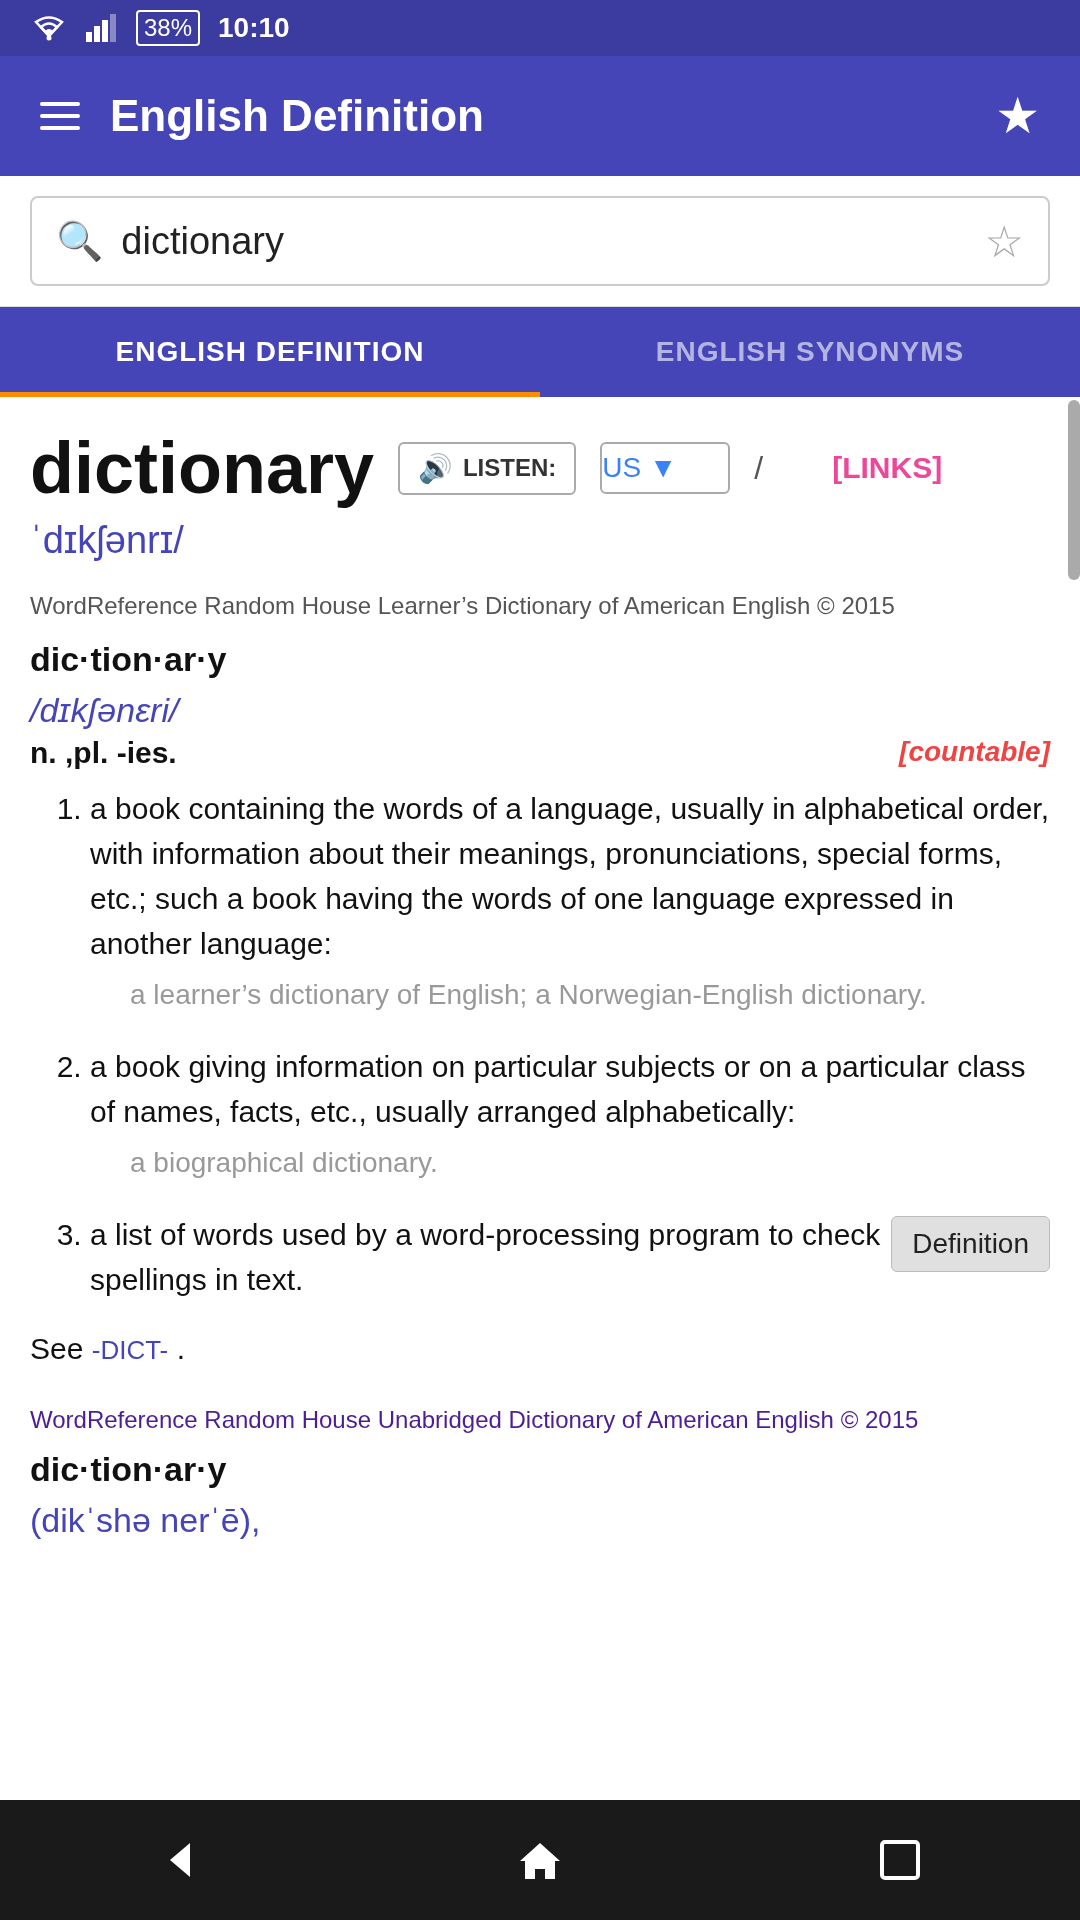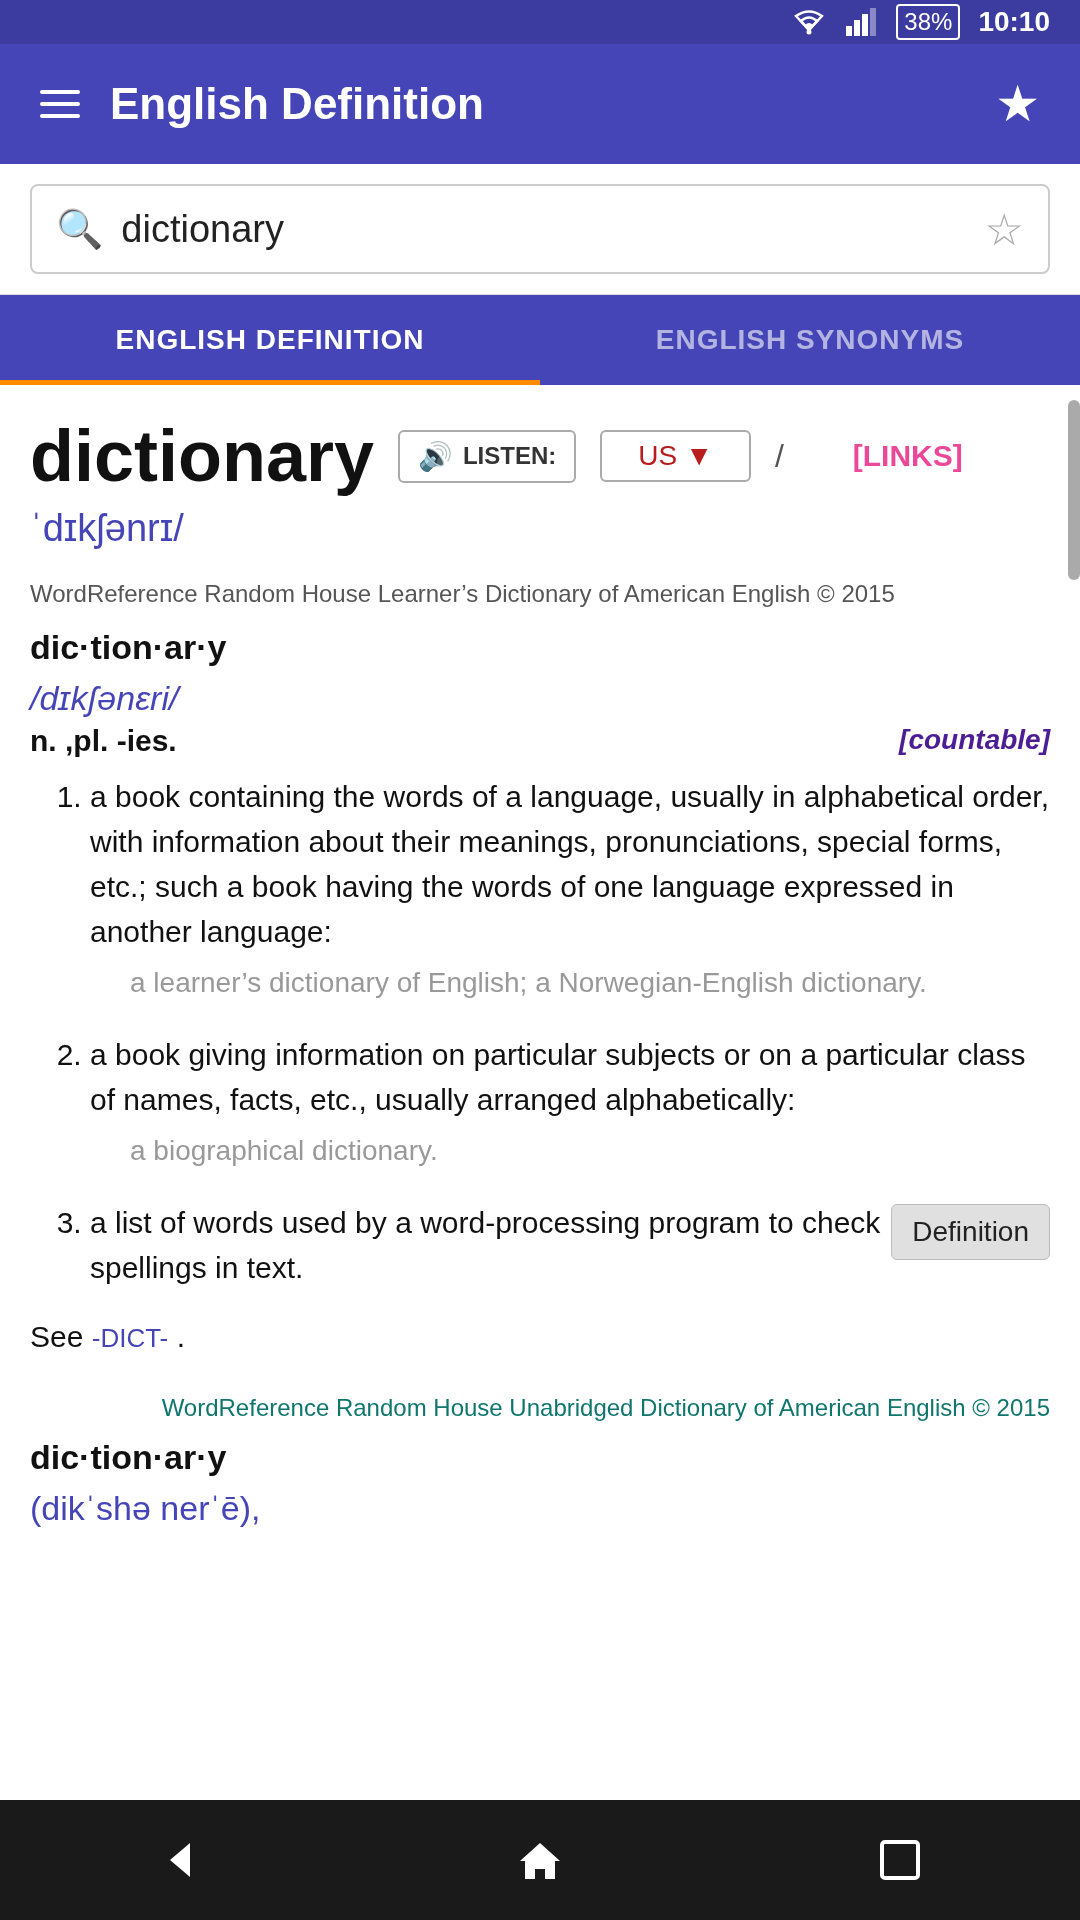--- a/index.html
+++ b/index.html
@@ -16,11 +16,11 @@
     
     .status-bar {
       width: 100%;
-      height: 44px;
+      height: 56px;
       background: #3b3ba0;
       display: flex;
       align-items: center;
-      justify-content: flex-end;
+      justify-content: flex-start;
       padding: 4px 30px;
       gap: 20px;
     }

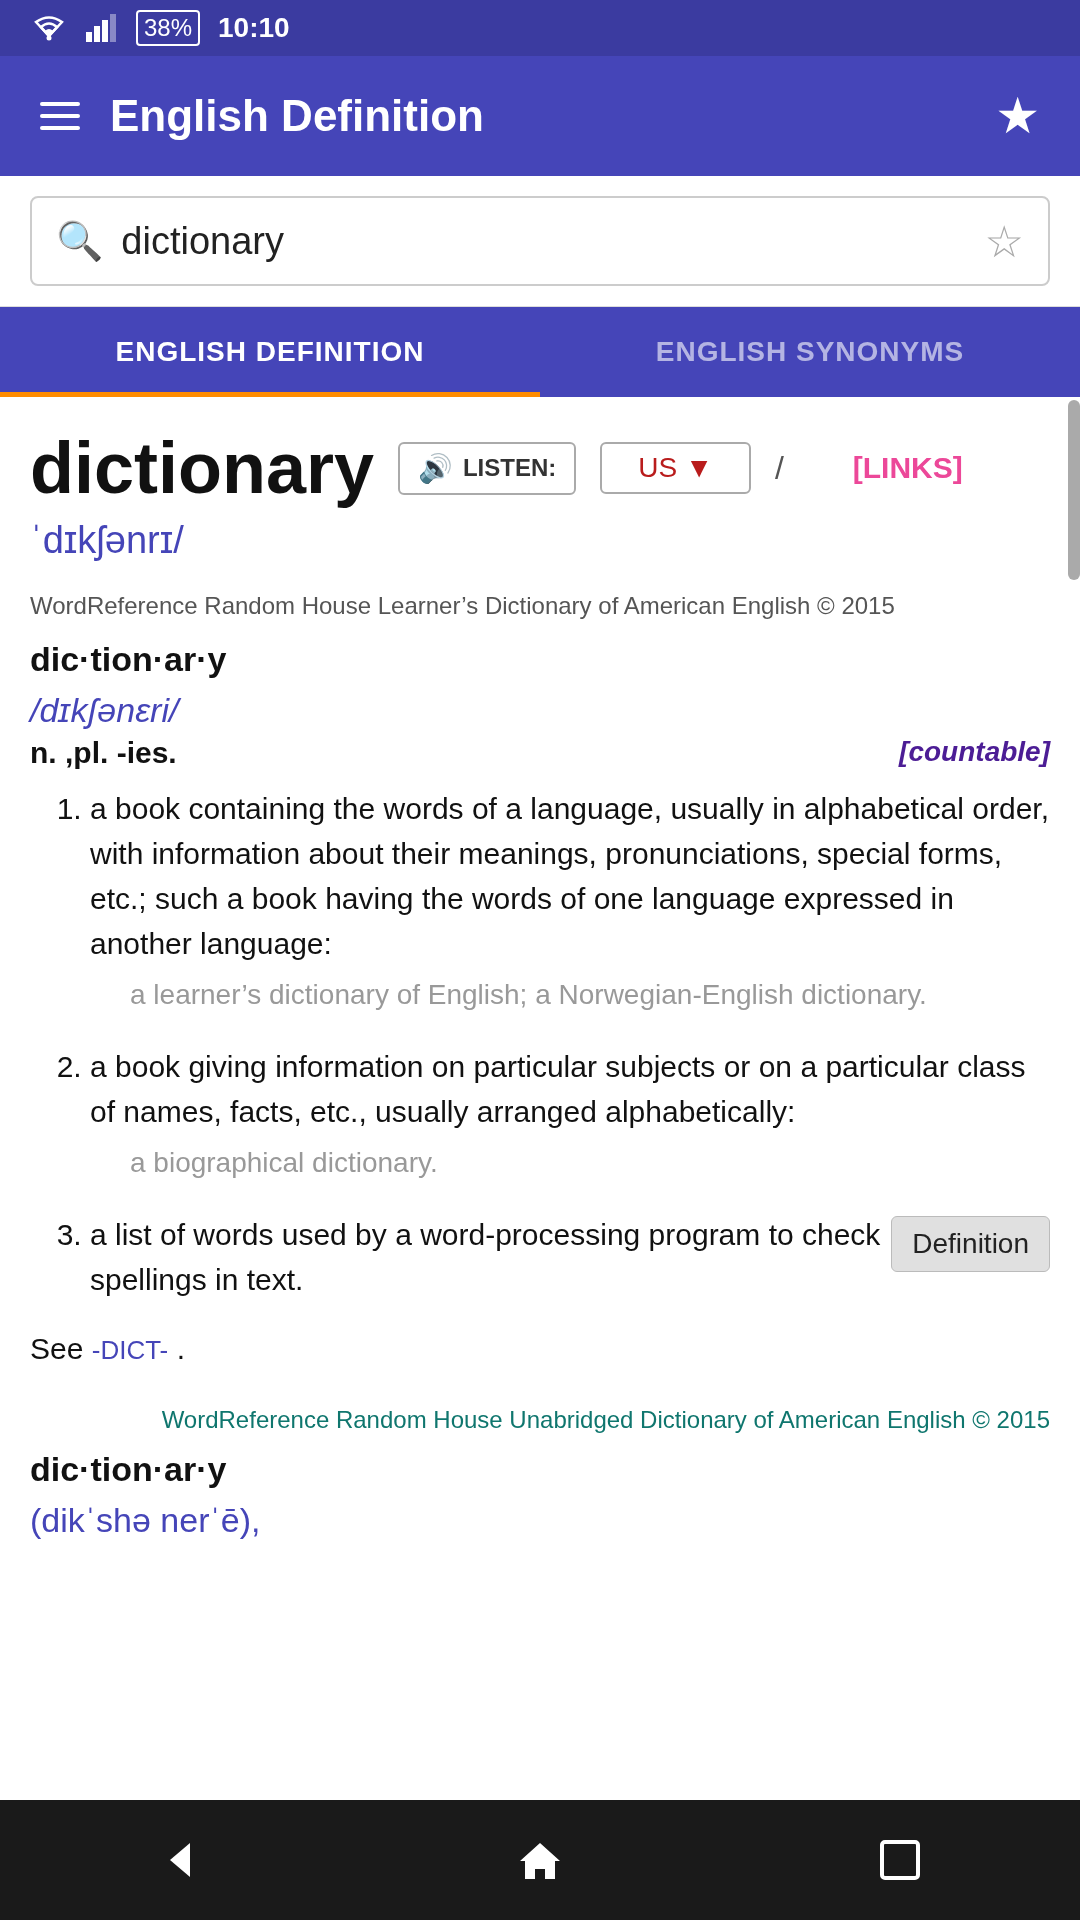--- a/index.html
+++ b/index.html
@@ -192,9 +192,9 @@
     .us-select {
       border: 2px solid #aaa;
       border-radius: 6px;
-      padding: 8px 36px;
-      font-size: 28px;
-      color: #b91c1c;
+      padding: 8px 0;
+      font-size: 28px;
+      color: #3b82f6;
       background: white;
       cursor: pointer;
       appearance: none;

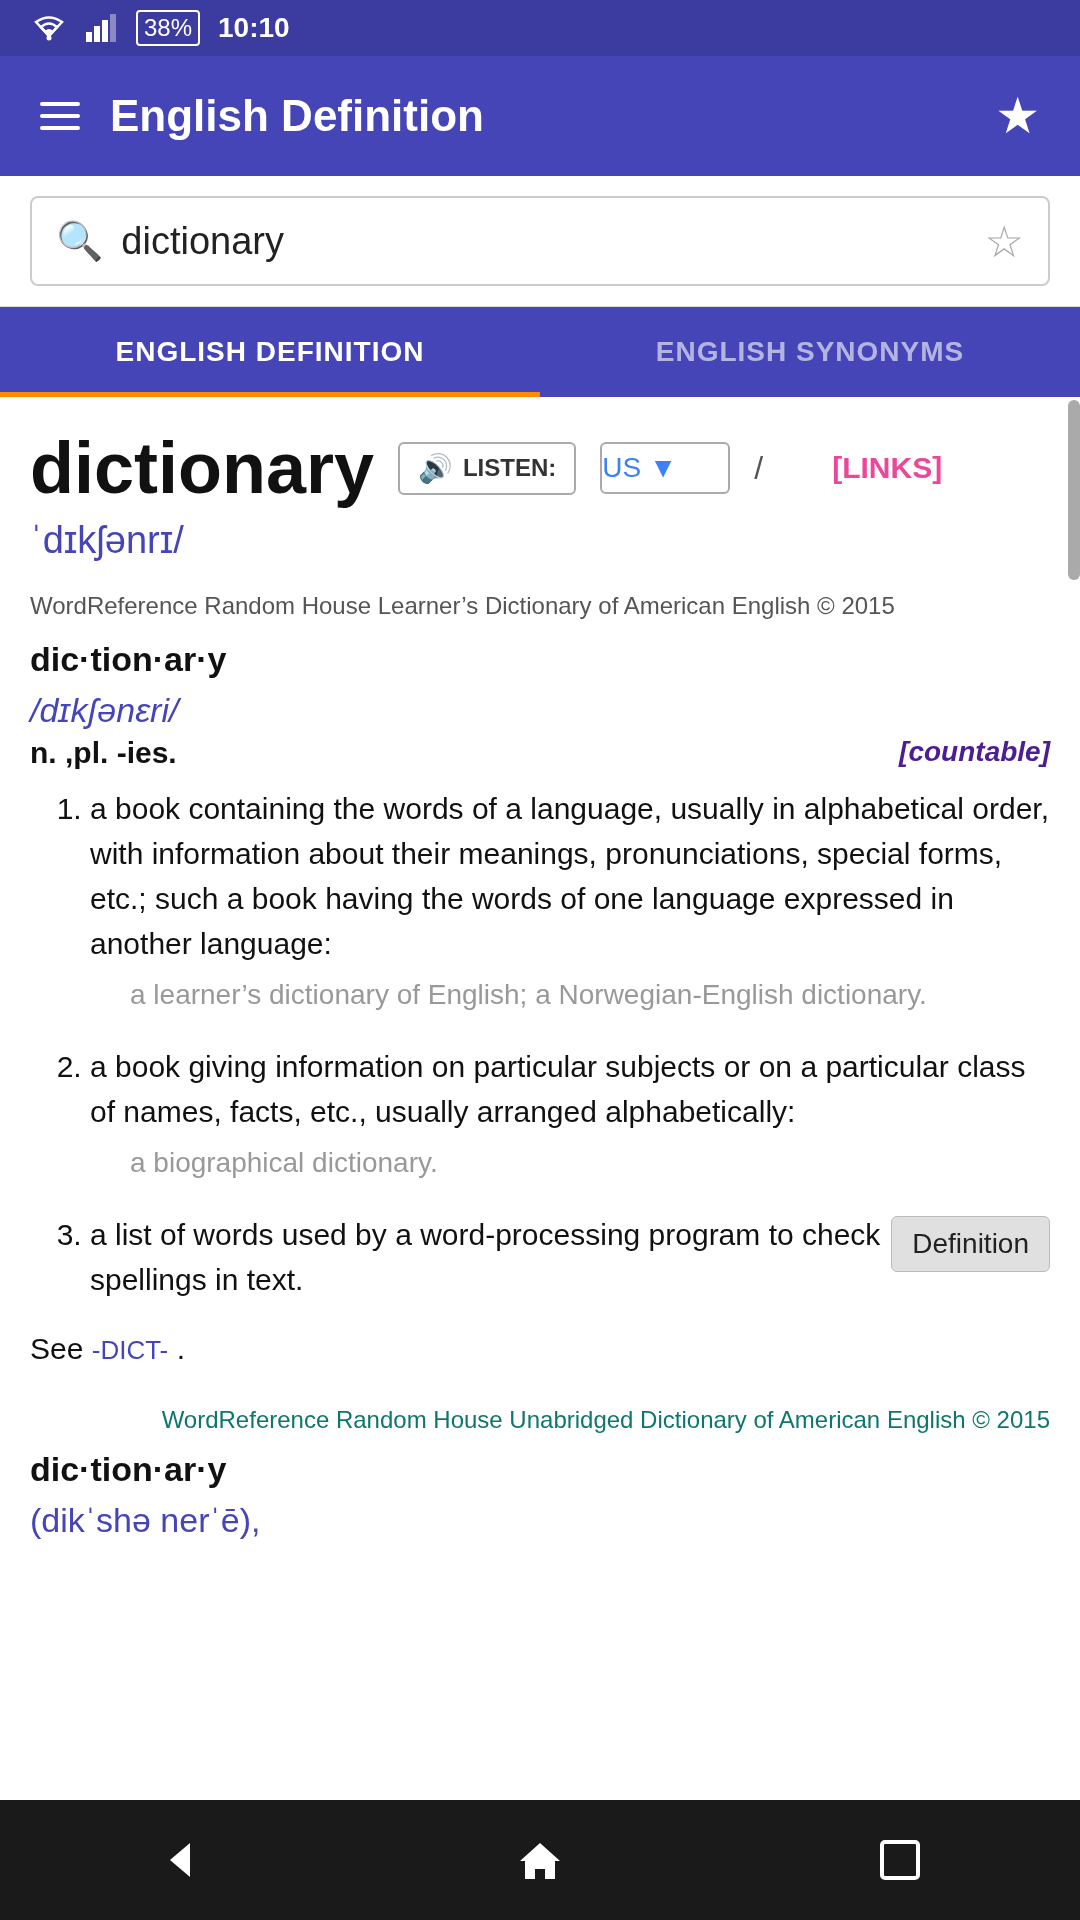--- a/index.html
+++ b/index.html
@@ -249,7 +249,7 @@
     }
     .countable-label {
       font-size: 28px;
-      color: #4c1d95;
+      color: #ef4444;
       font-style: italic;
     }
 

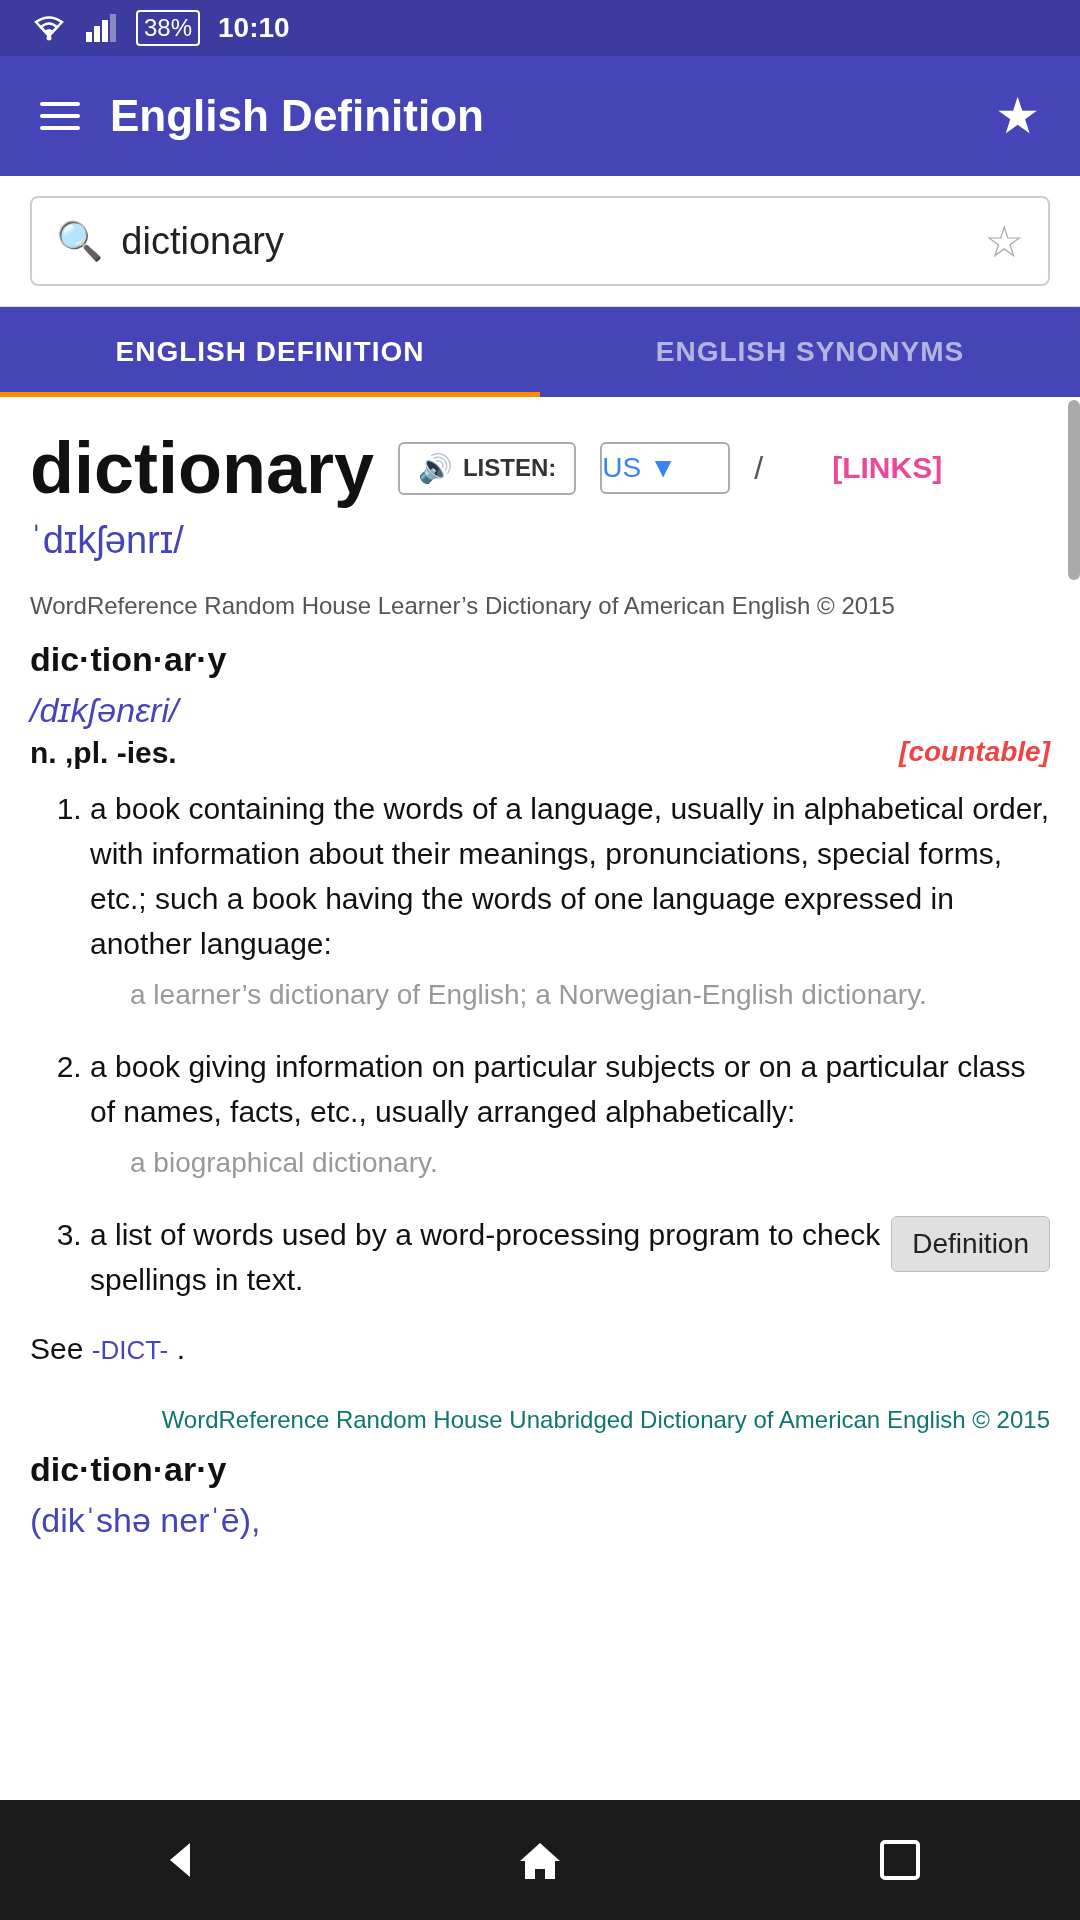--- a/index.html
+++ b/index.html
@@ -302,9 +302,8 @@
 
     .source-line2 {
       font-size: 24px;
-      color: #0f766e;
+      color: #4c1d95;
       margin-bottom: 16px;
-      text-align: right;
     }
 
     .entry-word2 {

